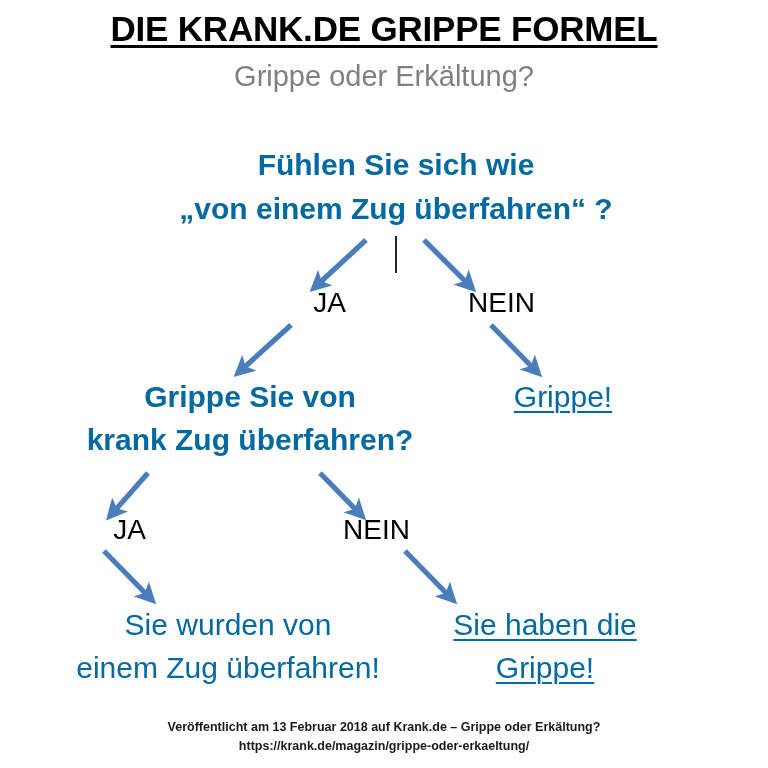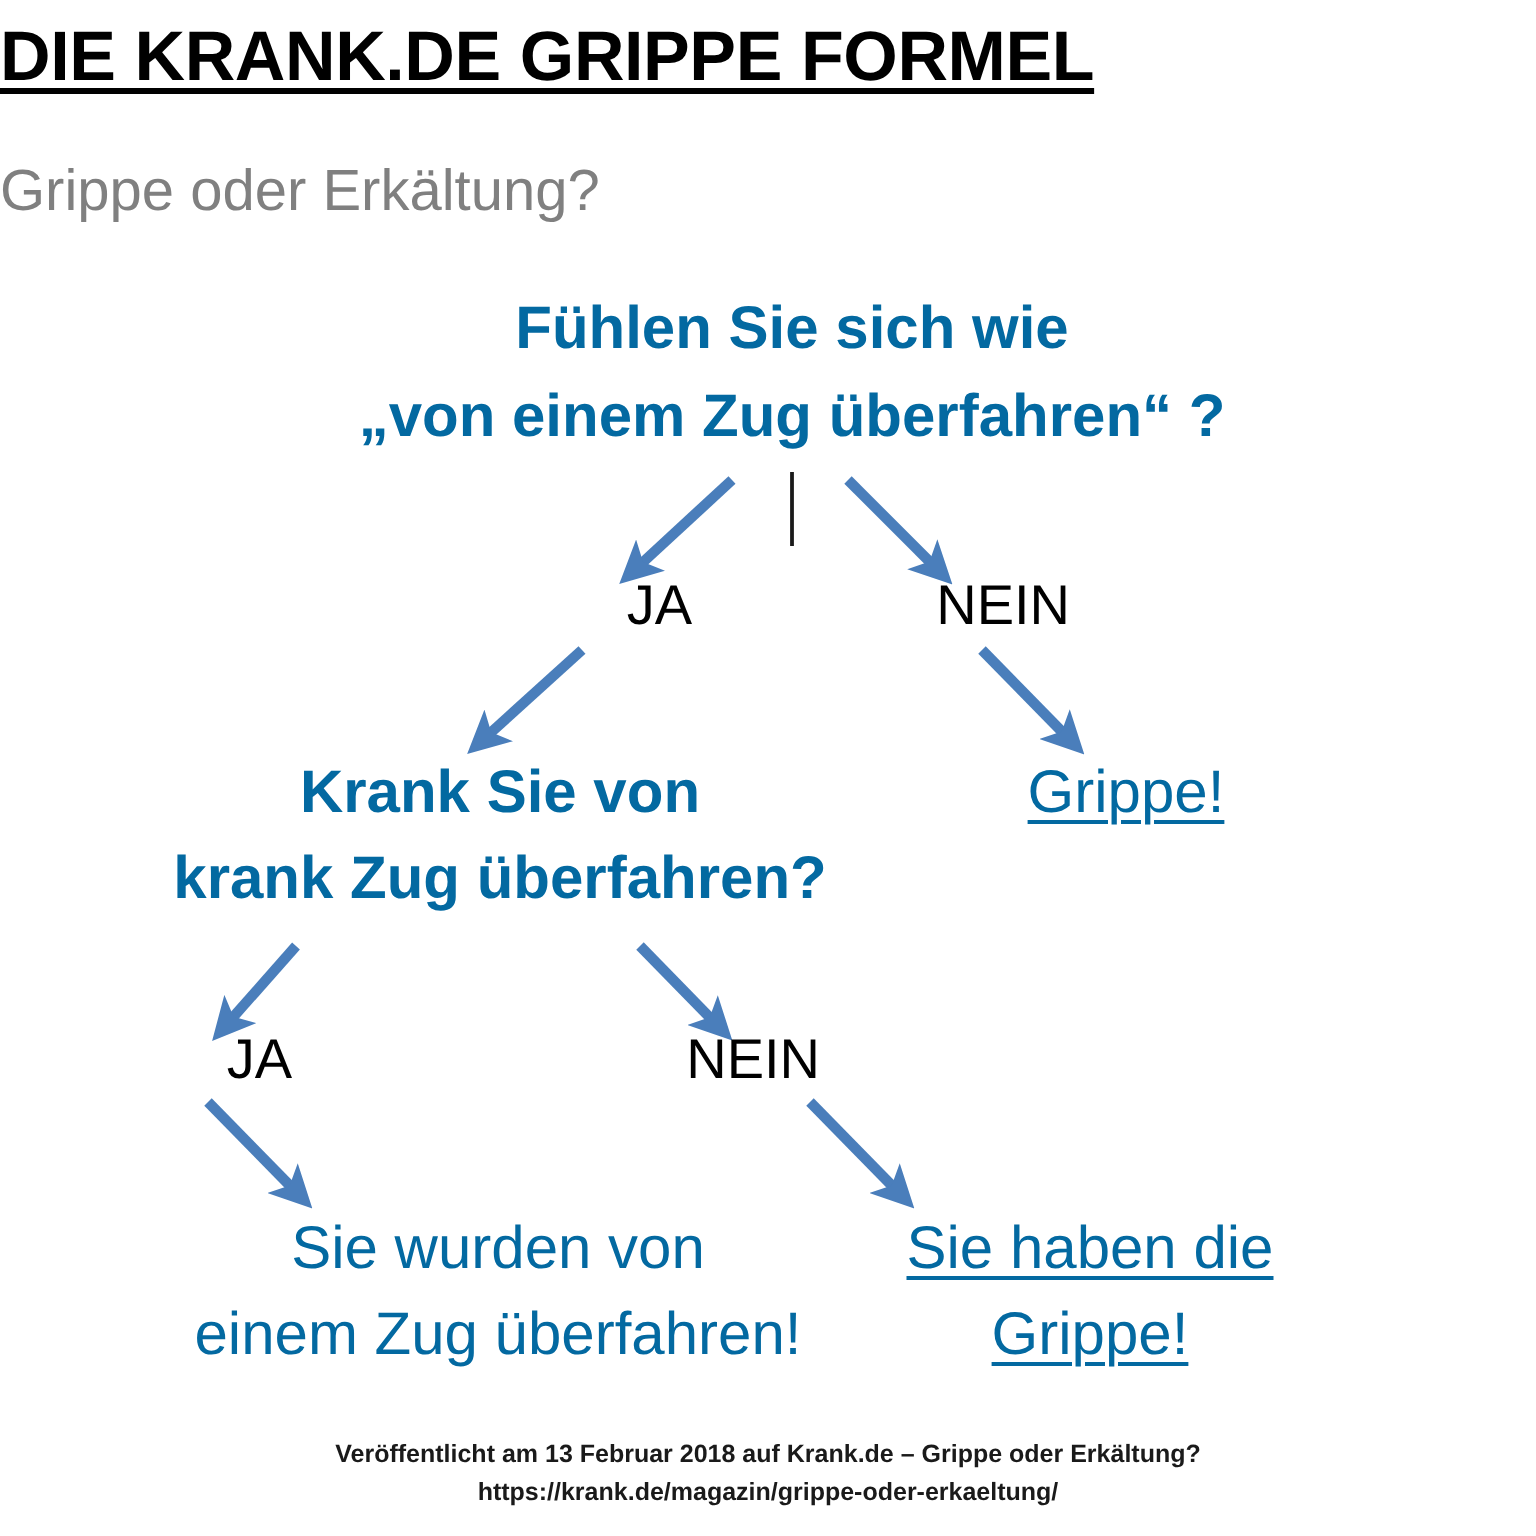--- a/index.html
+++ b/index.html
@@ -25,6 +25,7 @@
     left: 0;
     top: 8px;
     width: 768px;
+    text-align: center;
     font-size: 35px;
     font-weight: bold;
     letter-spacing: -0.2px;

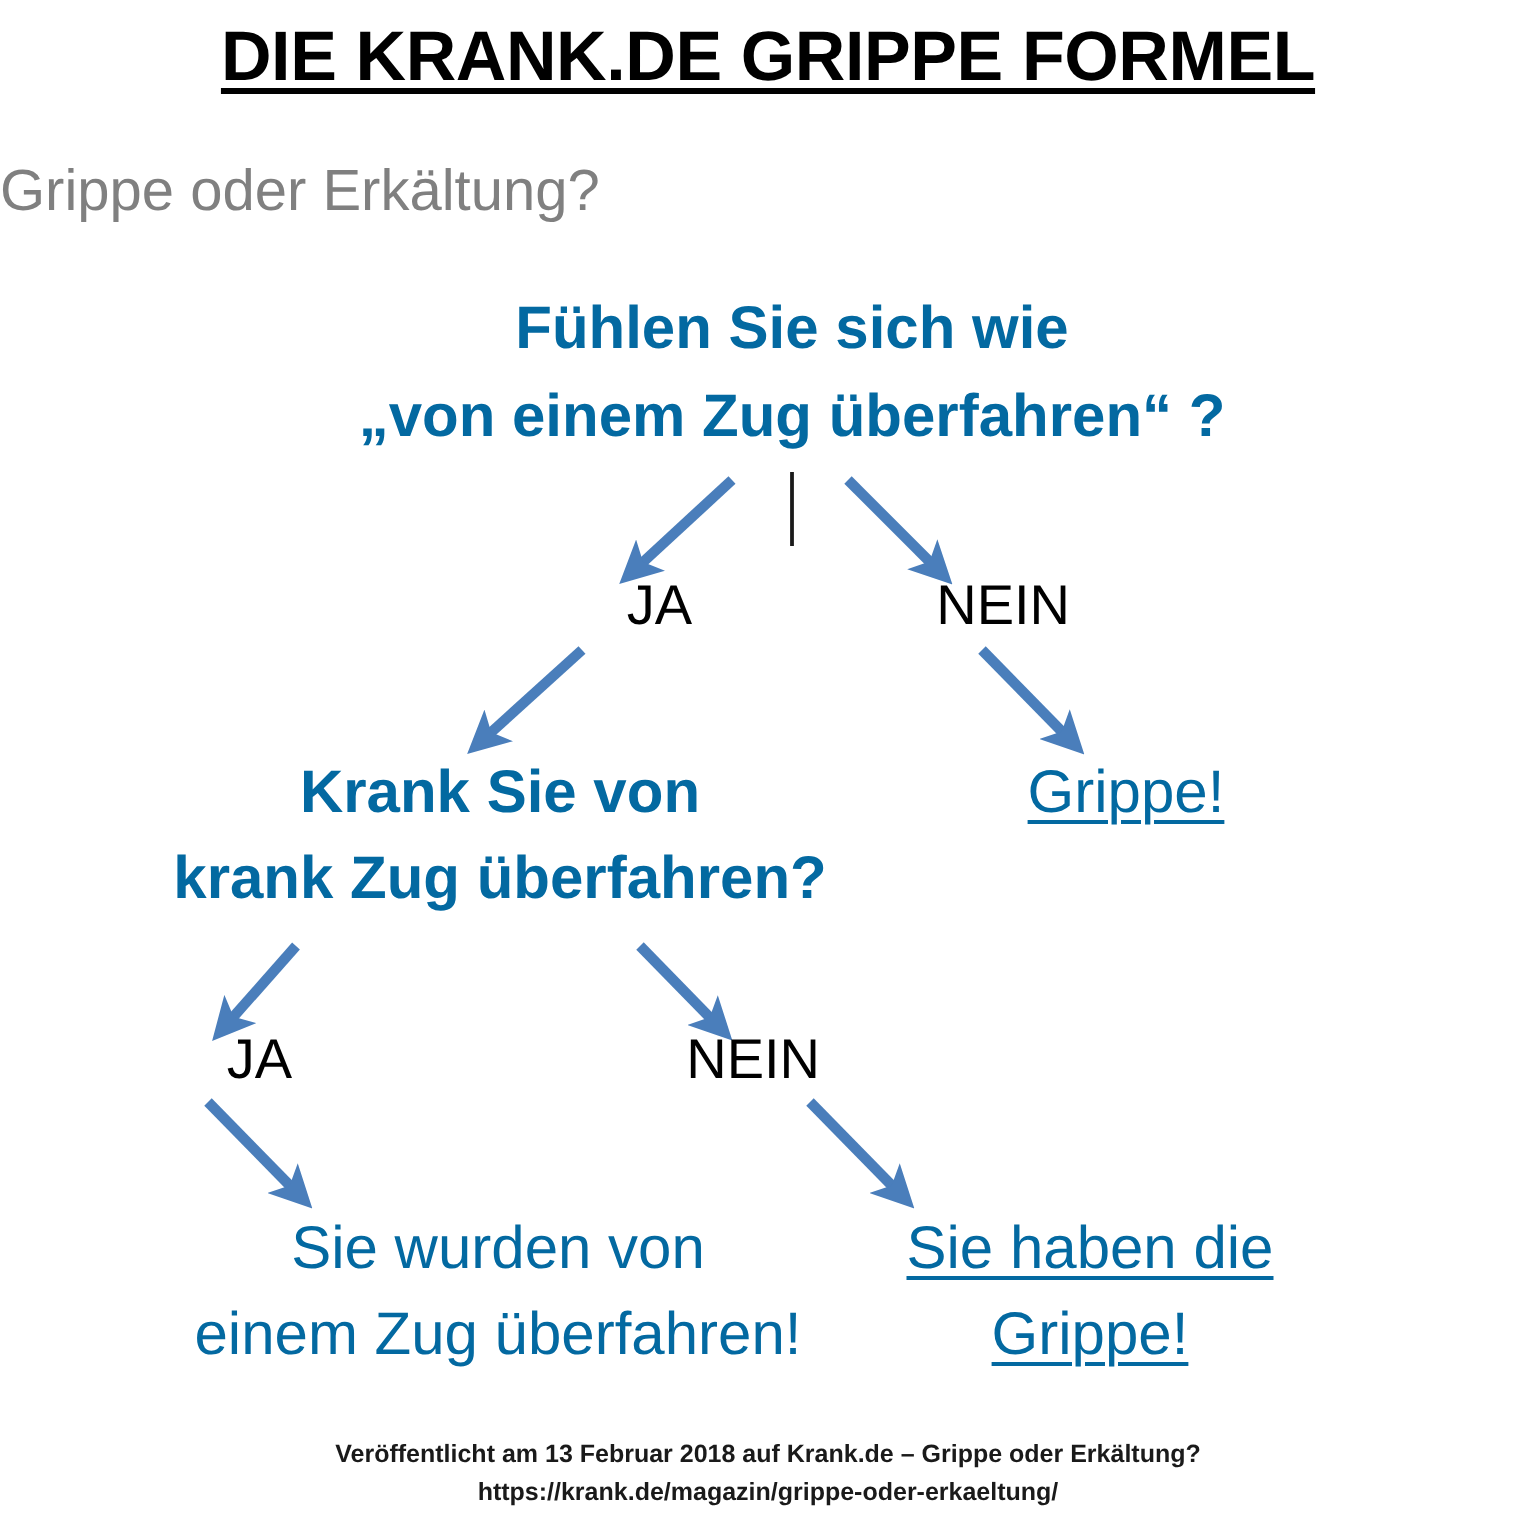--- a/index.html
+++ b/index.html
@@ -43,13 +43,12 @@
     left: 0;
     top: 58px;
     width: 768px;
-    text-align: left;
+    text-align: center;
     font-size: 29px;
     font-weight: normal;
     line-height: 36px;
     color: #808080;
     white-space: nowrap;
-    margin-top: 20px;
   }
 
   

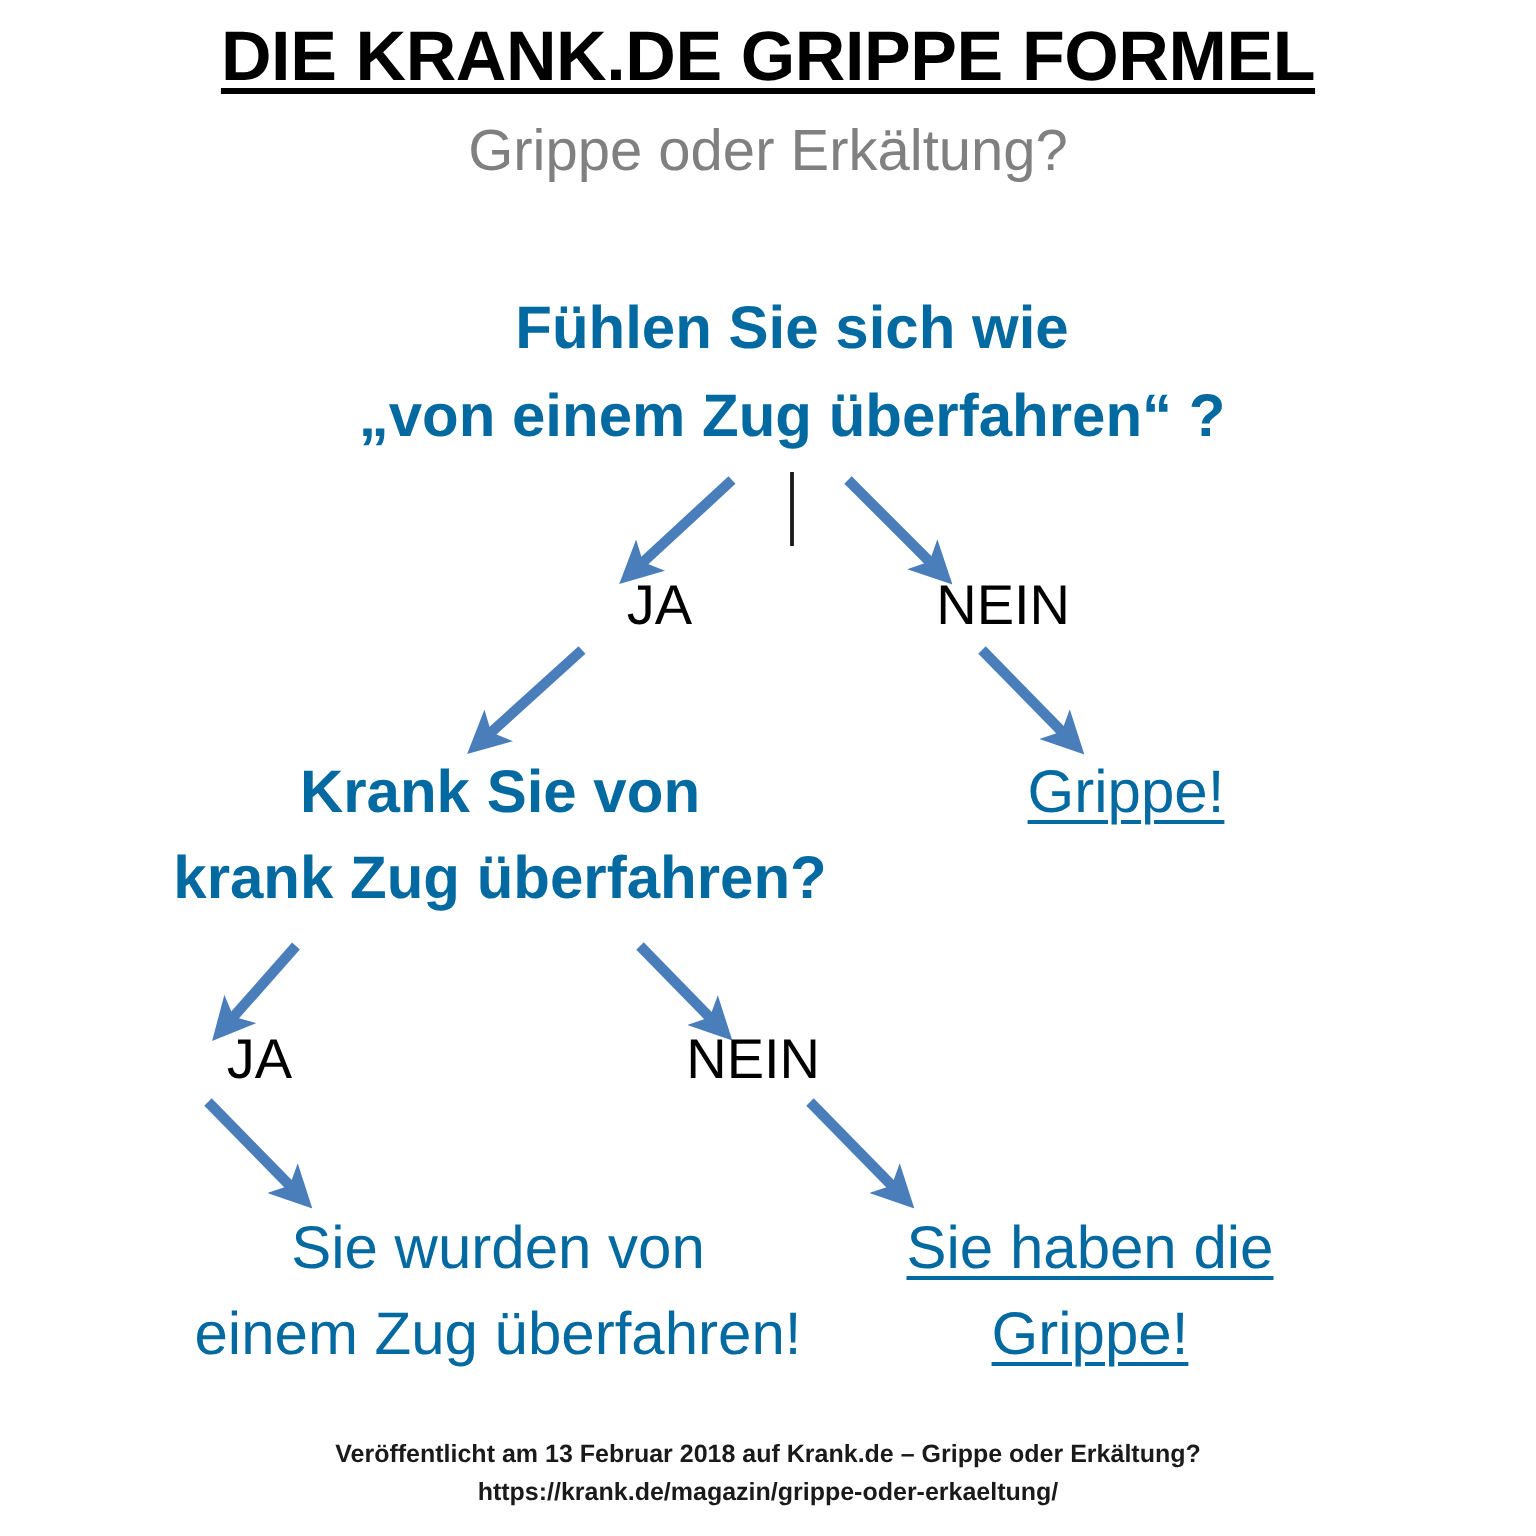--- a/index.html
+++ b/index.html
@@ -158,7 +158,7 @@
   <div class="label" style="left:435px; top:287px; width:100px;">NEIN</div>
 
   <div class="node q" style="left:30px; top:375px; width:440px;">
-    <span class="ln">Krank Sie von</span>
+    <span class="ln">Grippe Sie von</span>
     <span class="ln">krank Zug überfahren?</span>
   </div>
 

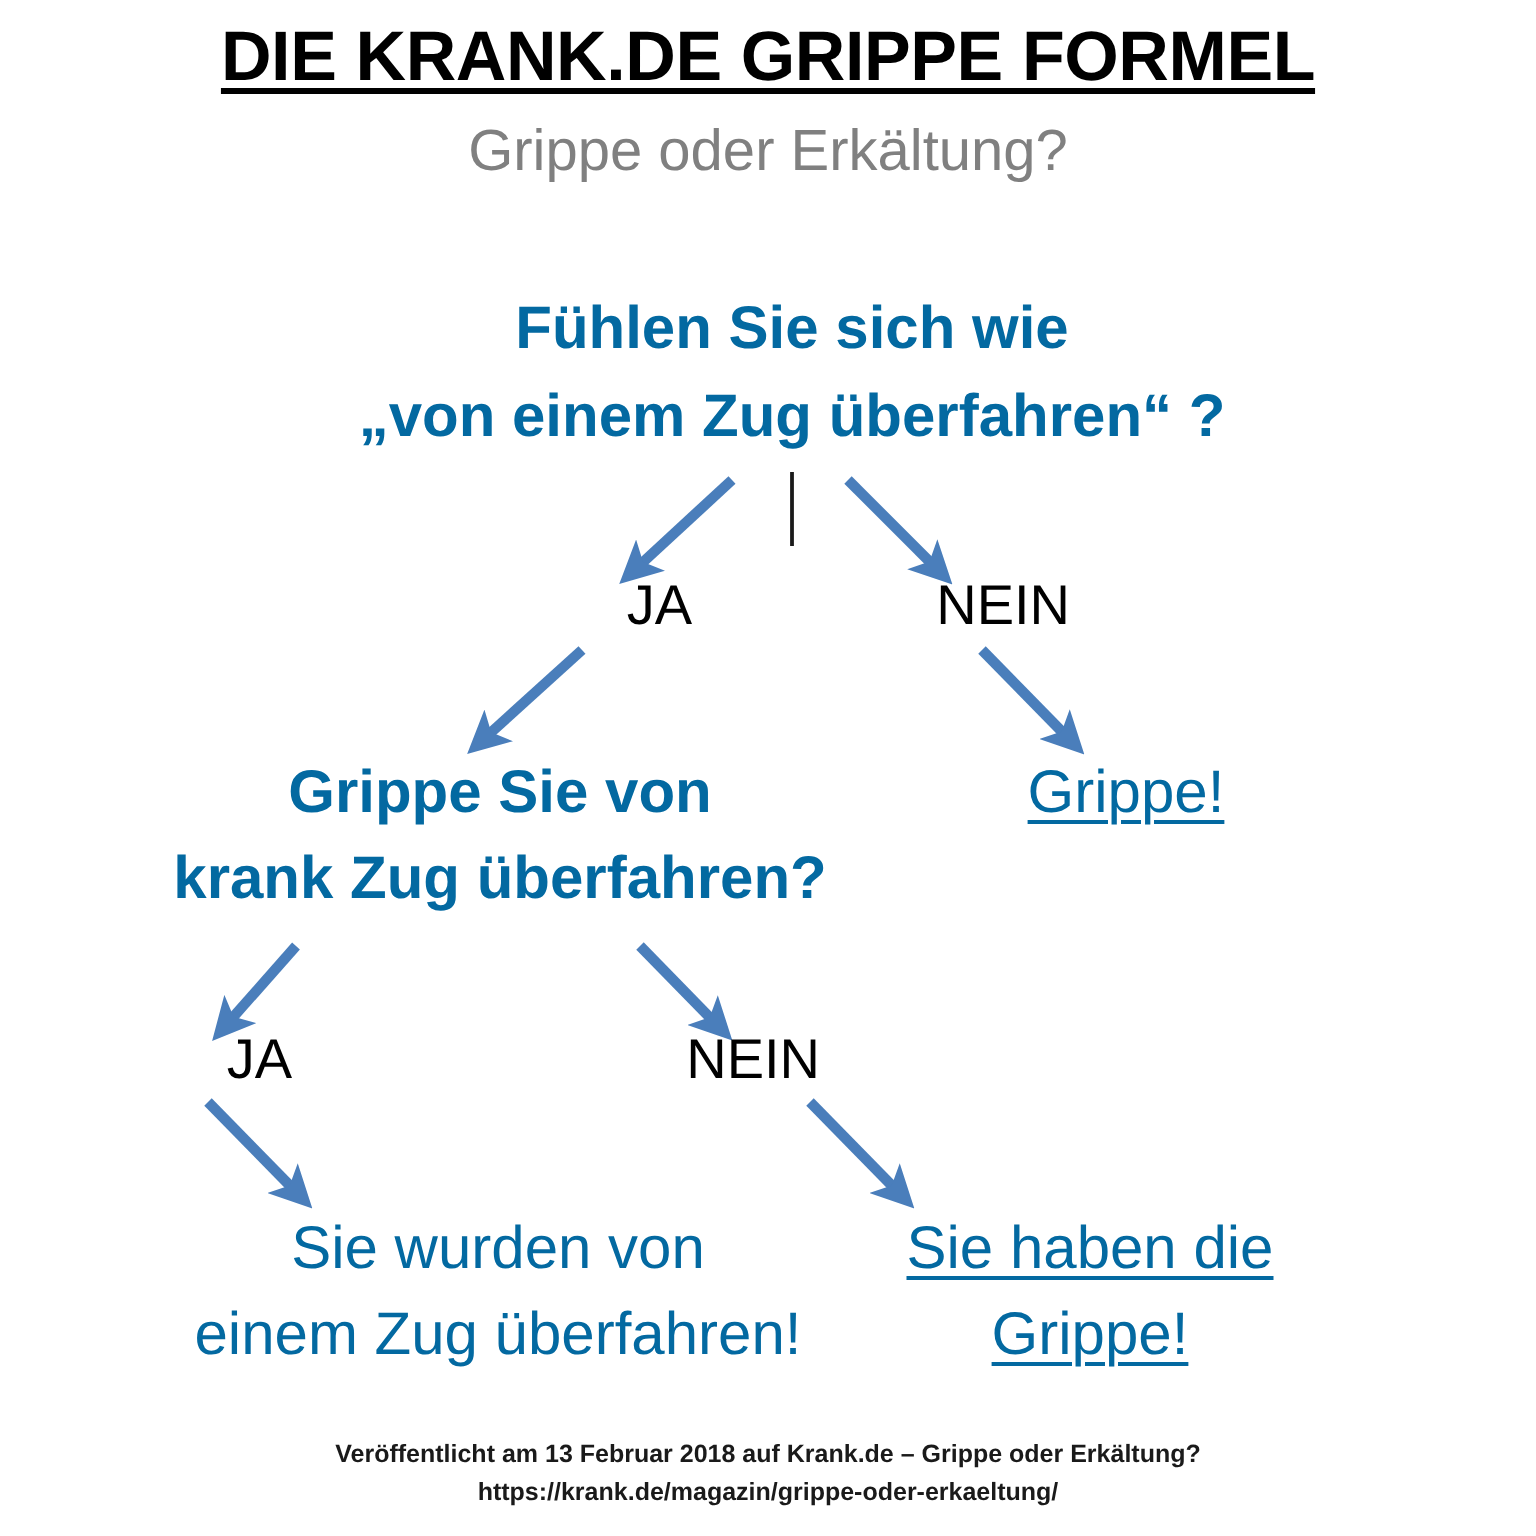--- a/index.html
+++ b/index.html
@@ -169,7 +169,7 @@
   <div class="label" style="left:46px; top:514px; width:100px;">JA</div>
   <div class="label" style="left:310px; top:514px; width:100px;">NEIN</div>
 
-  <div class="node ans" style="left:29px; top:603px; width:440px;">
+  <div class="node ans" style="left:8px; top:603px; width:440px;">
     <span class="ln">Sie wurden von</span>
     <span class="ln">einem Zug überfahren!</span>
   </div>

